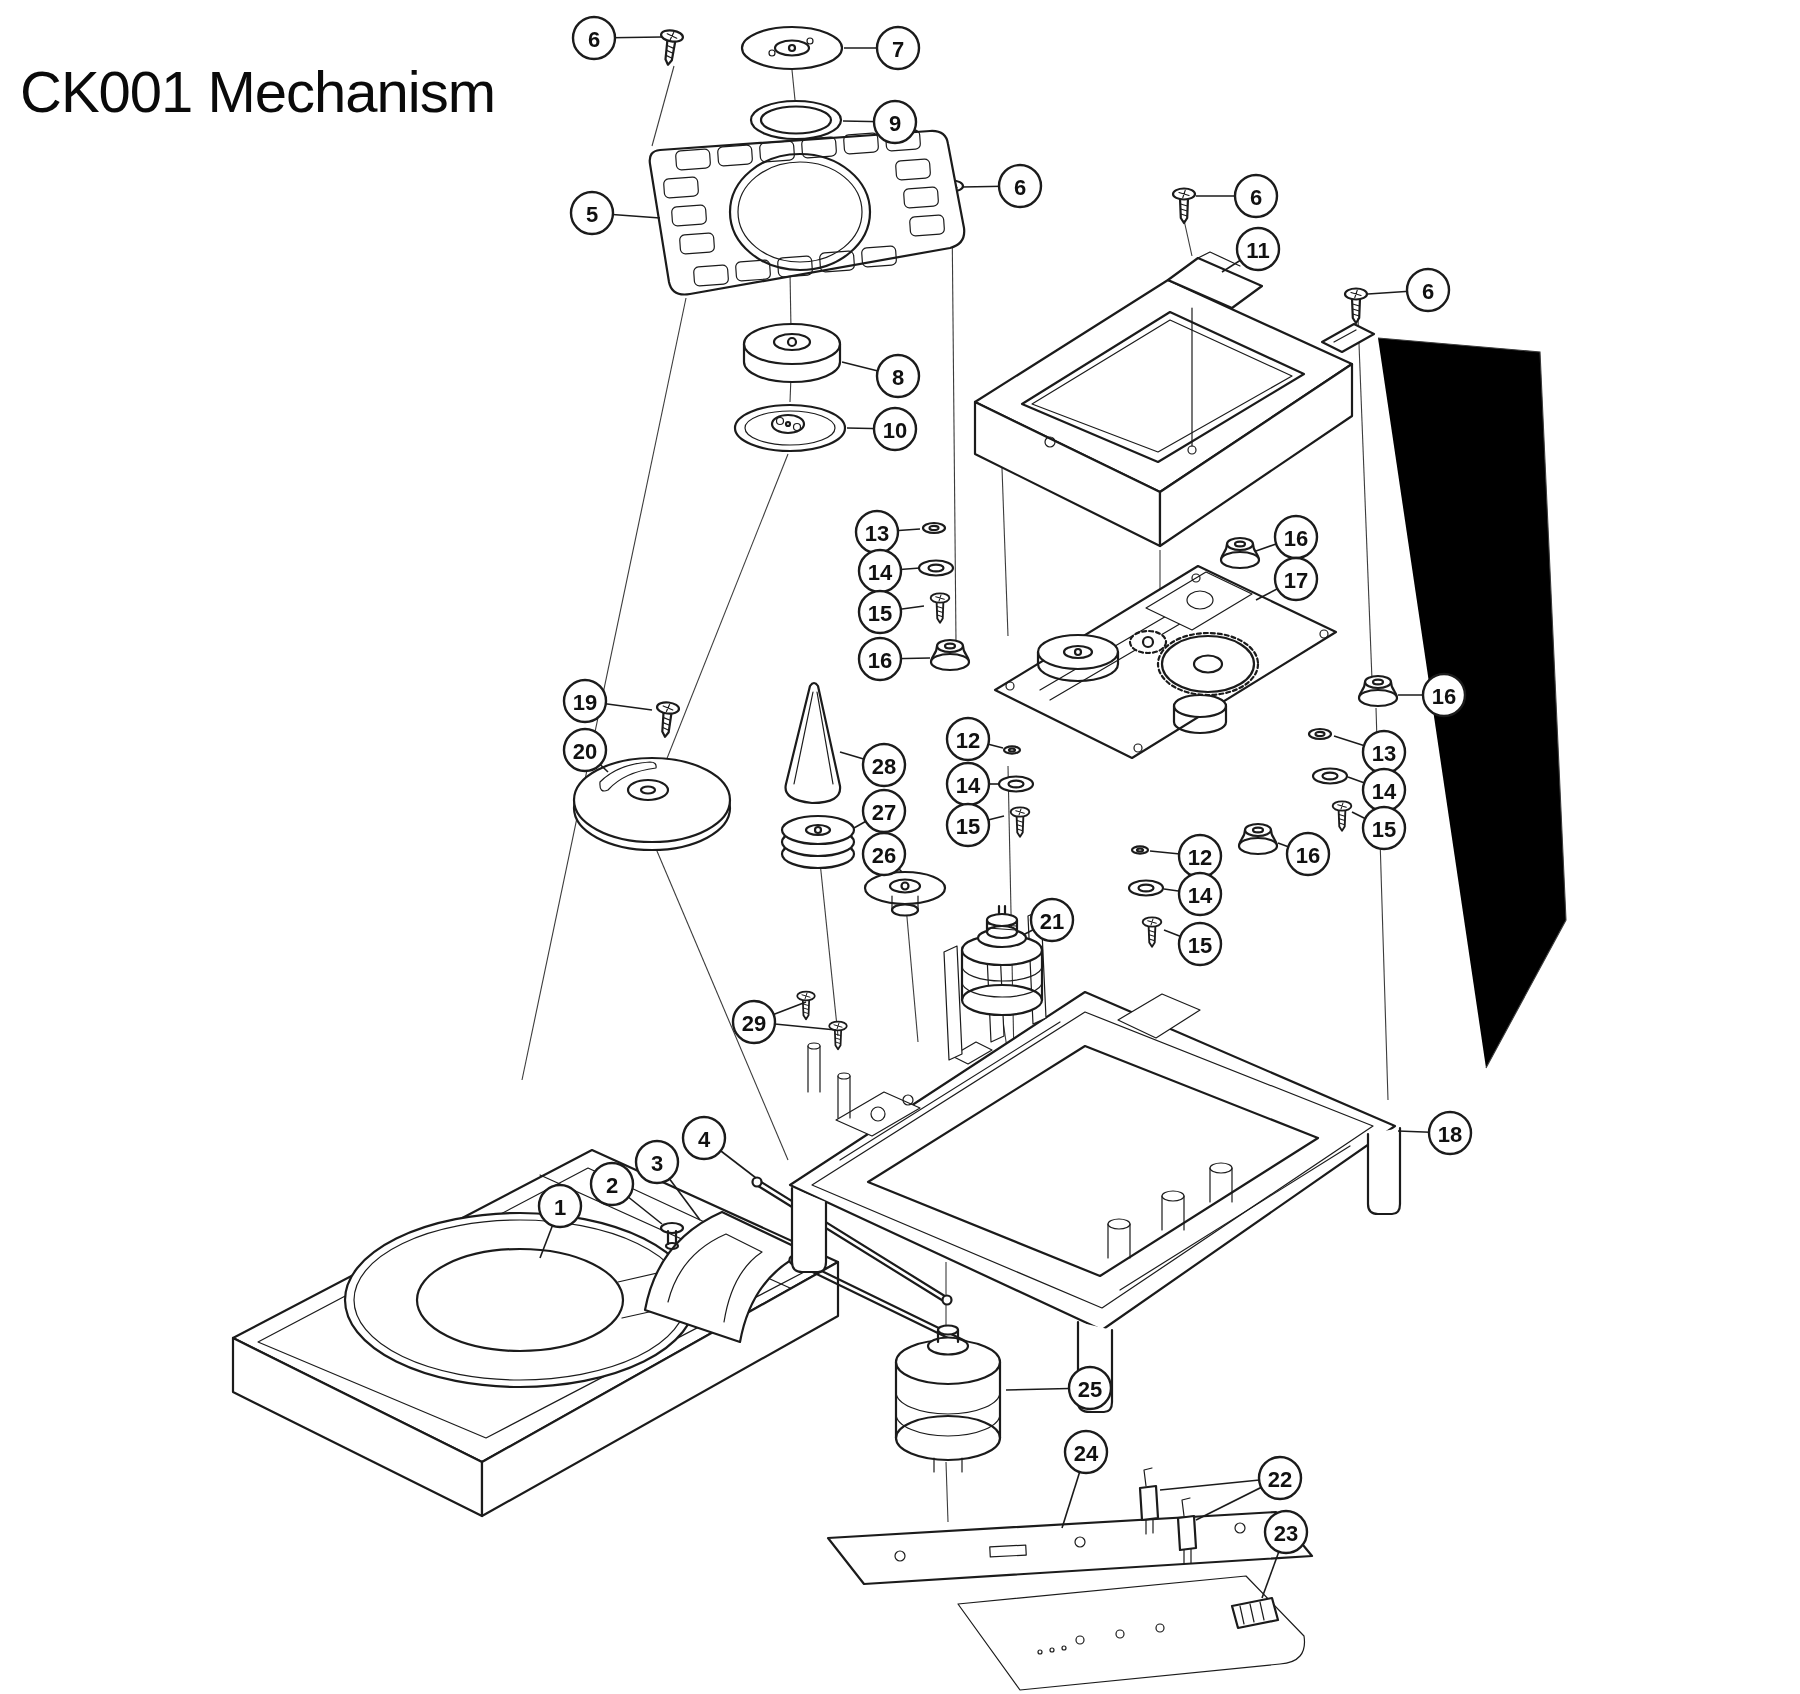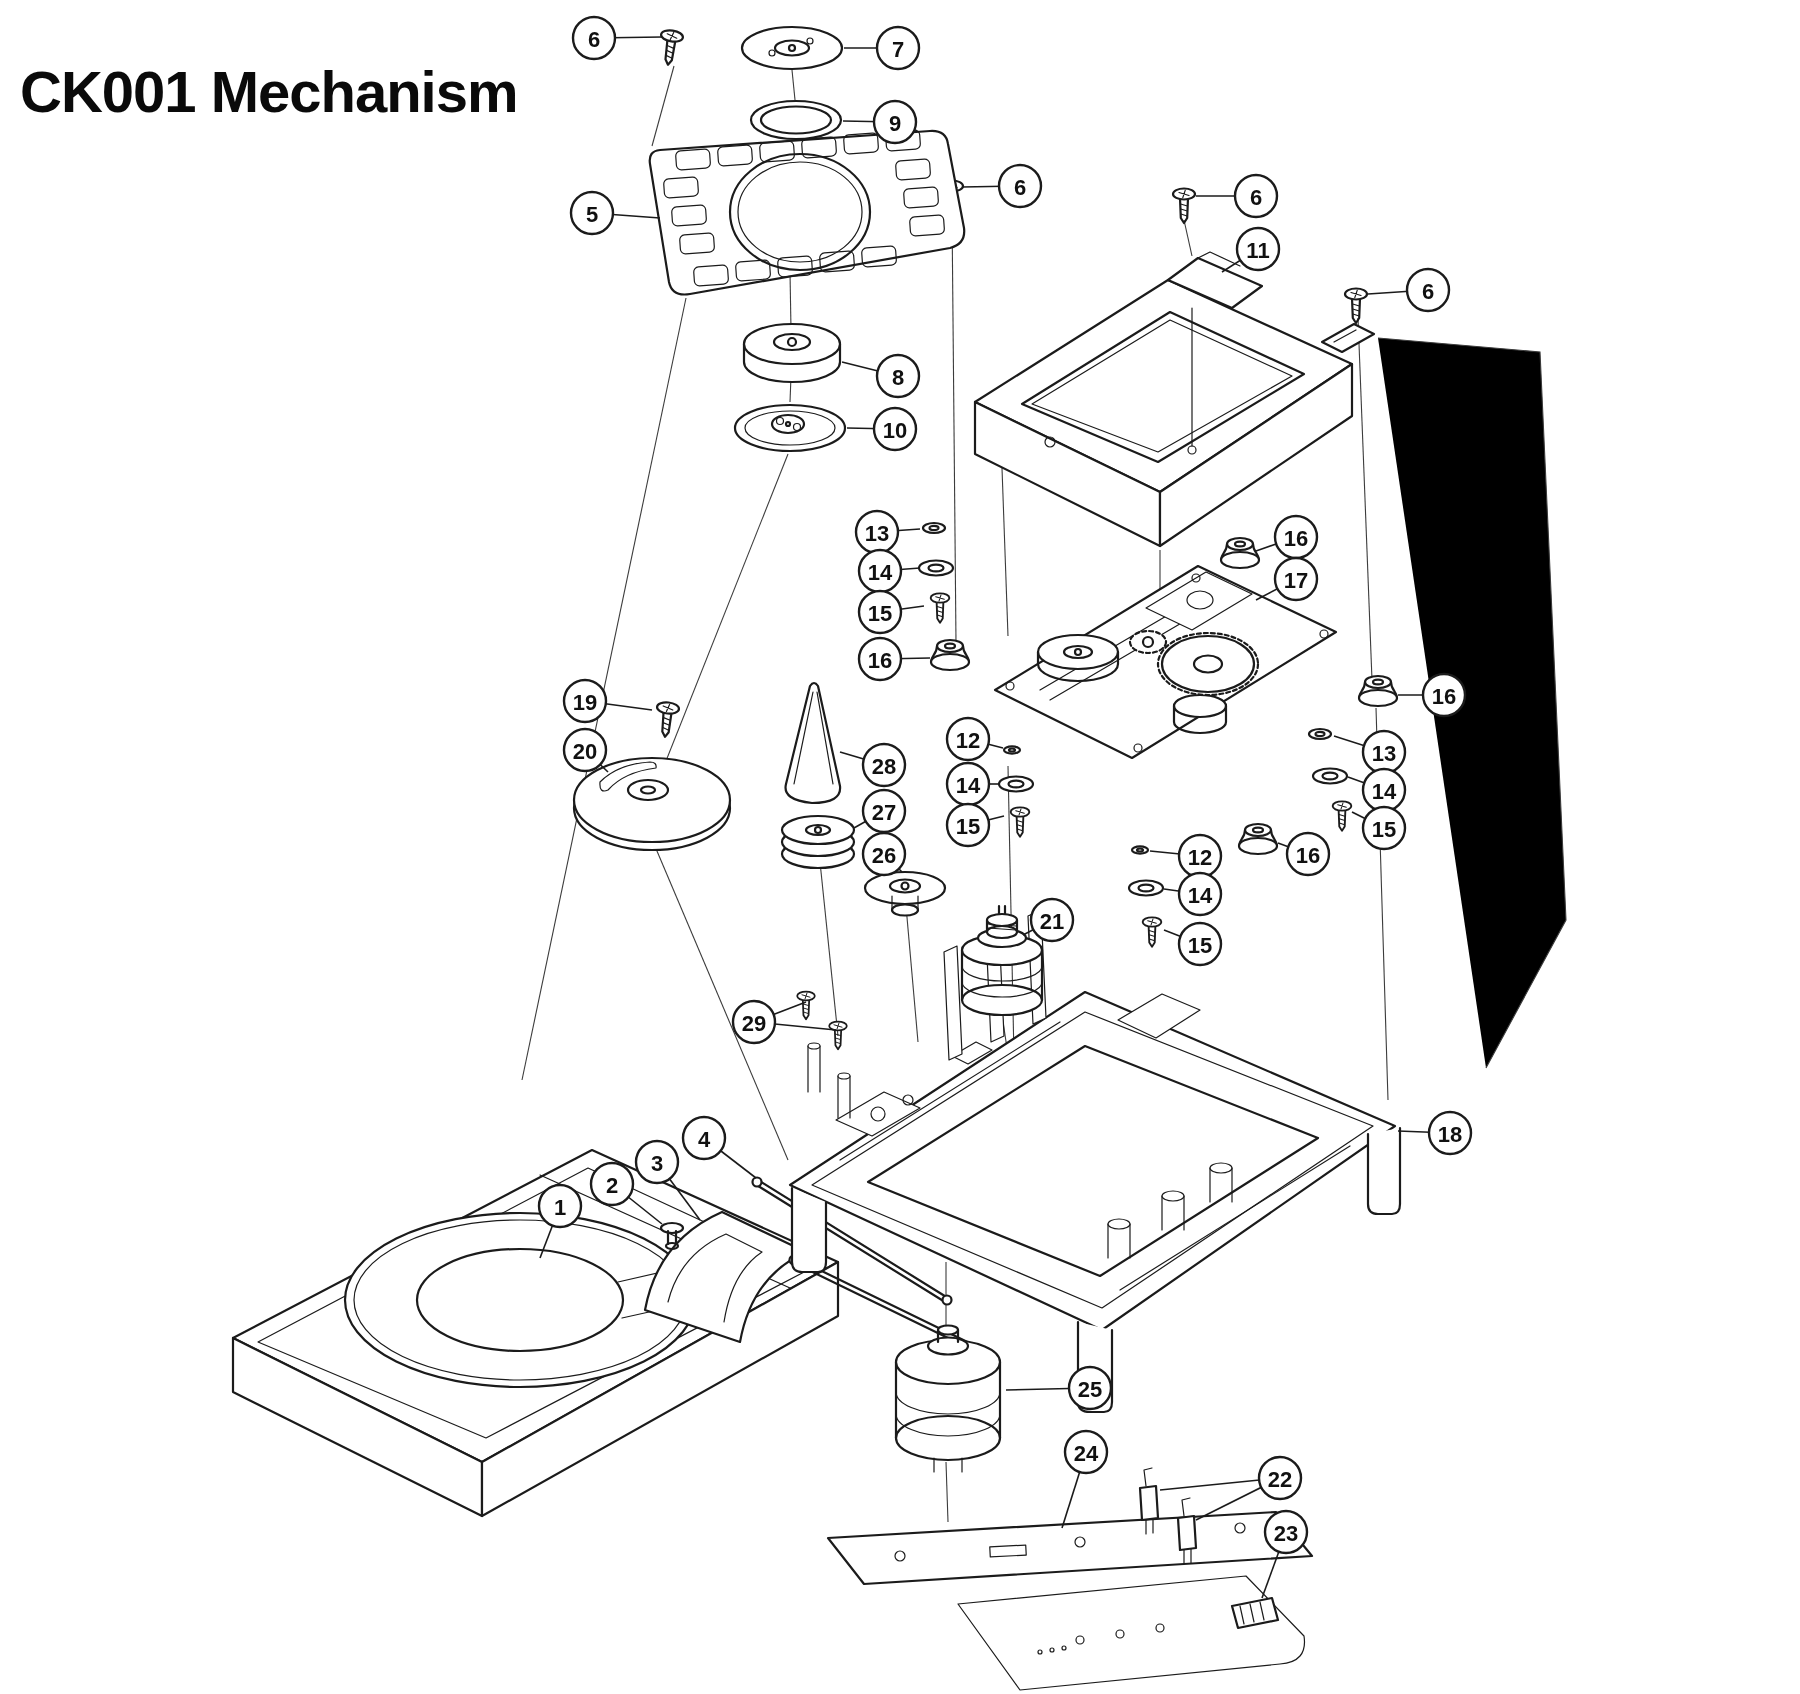--- a/index.html
+++ b/index.html
@@ -5,7 +5,7 @@
   html,body{margin:0;padding:0;background:#fff;}
   .canvas{position:relative;width:1800px;height:1694px;background:#ffffff;overflow:hidden;
           font-family:"Liberation Sans",sans-serif;}
-  .title{position:absolute;left:20px;top:58px;font-size:58px;font-weight:bold;
+  .title{position:absolute;left:20px;top:58px;font-size:58px;font-weight:normal;
          color:#0a0a0a;letter-spacing:-1px;white-space:nowrap;}
   svg{position:absolute;inset:0;}
   .art{stroke:#1b1b1b;fill:none;stroke-width:2.2;stroke-linecap:round;stroke-linejoin:round;}

